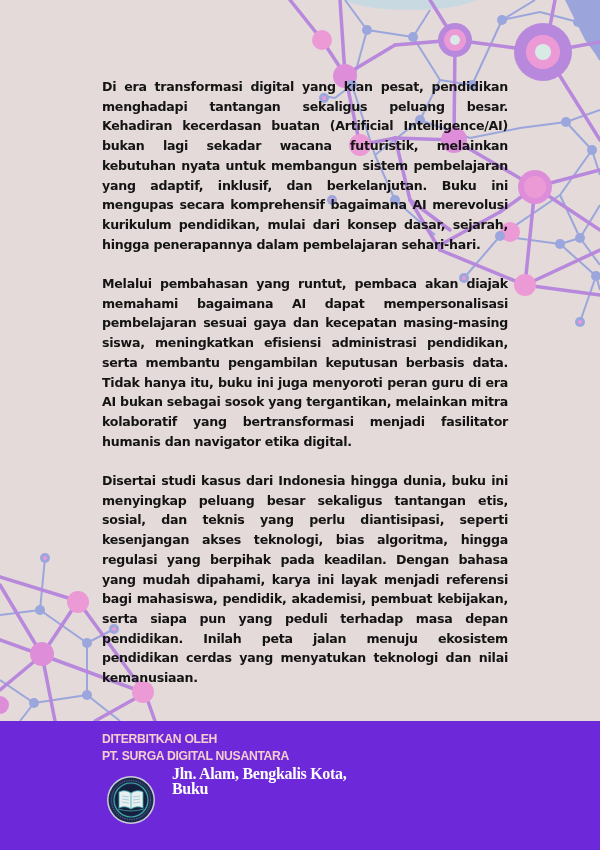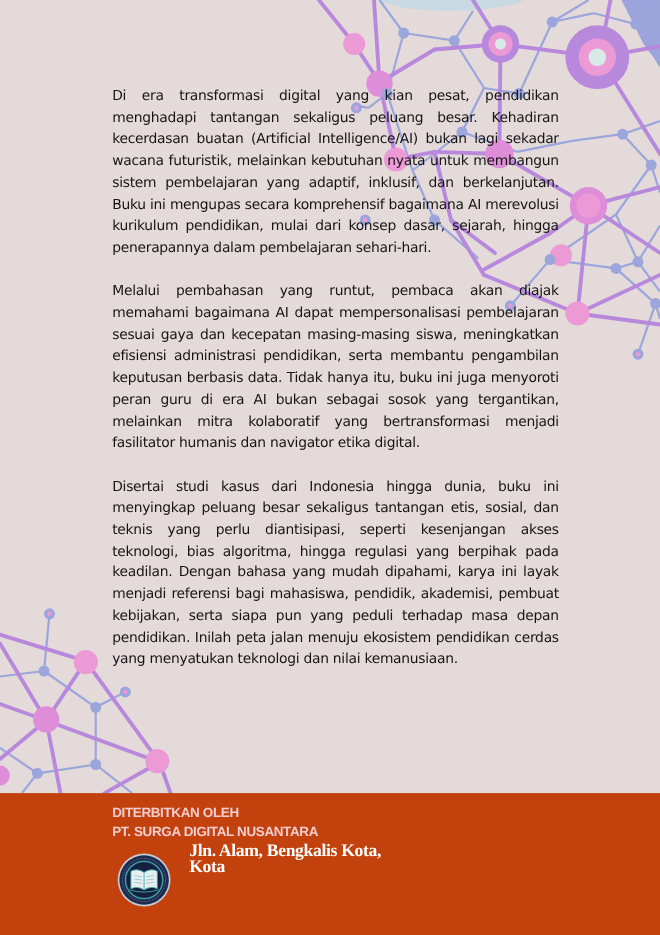--- a/index.html
+++ b/index.html
@@ -20,7 +20,7 @@
       width: 406px;
       color: #141414;
       font-family: "DejaVu Sans", sans-serif;
-      font-weight: normal;
+      font-weight: bold;
       font-size: 12.6px;
       line-height: 19.7px;
       letter-spacing: -0.25px;

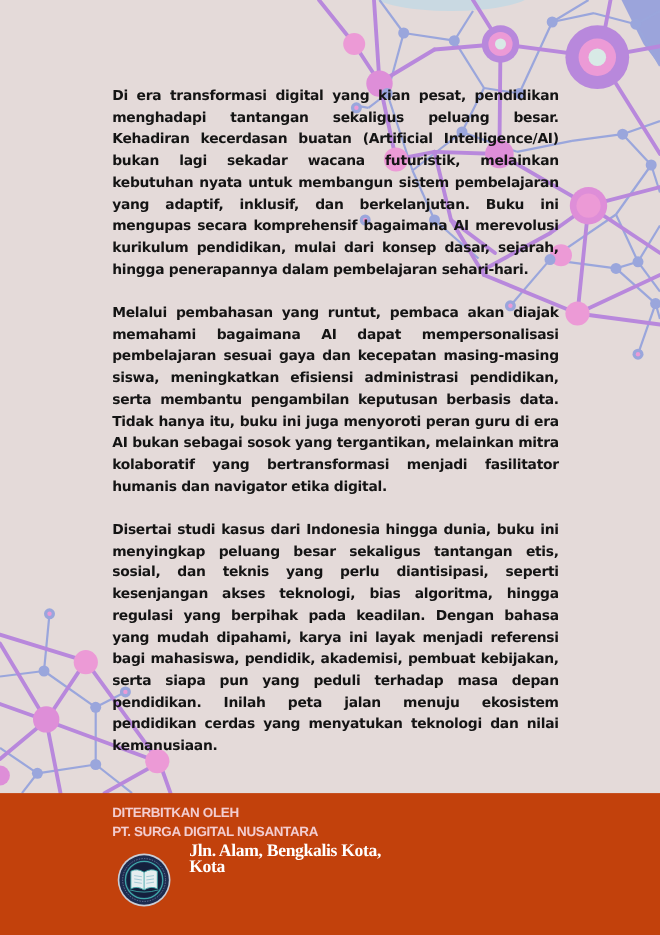--- a/index.html
+++ b/index.html
@@ -33,7 +33,7 @@
     .footer {
       position: absolute; left: 0; top: 721px;
       width: 600px; height: 129px;
-      background: #c2410c;
+      background: #6d28d9;
     }
     .footer .pub-label, .footer .pub-name {
       position: absolute; left: 102px;

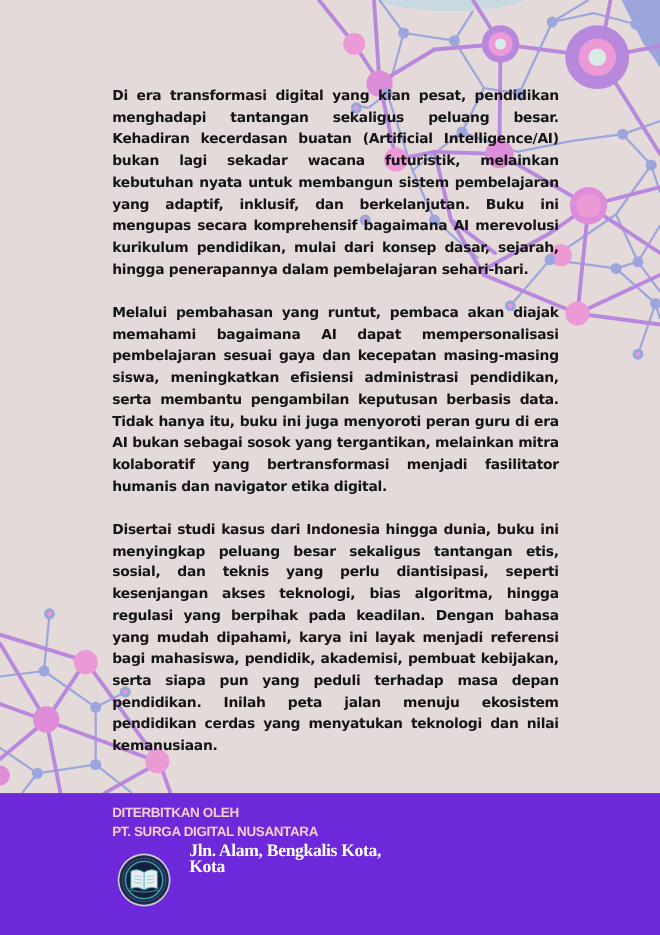--- a/index.html
+++ b/index.html
@@ -256,7 +256,7 @@
 
   <div class="address">
     <span>Jln. Alam, Bengkalis Kota,</span>
-    <span>Kota</span>
+    <span>Buku</span>
   </div>
 </div>
 

